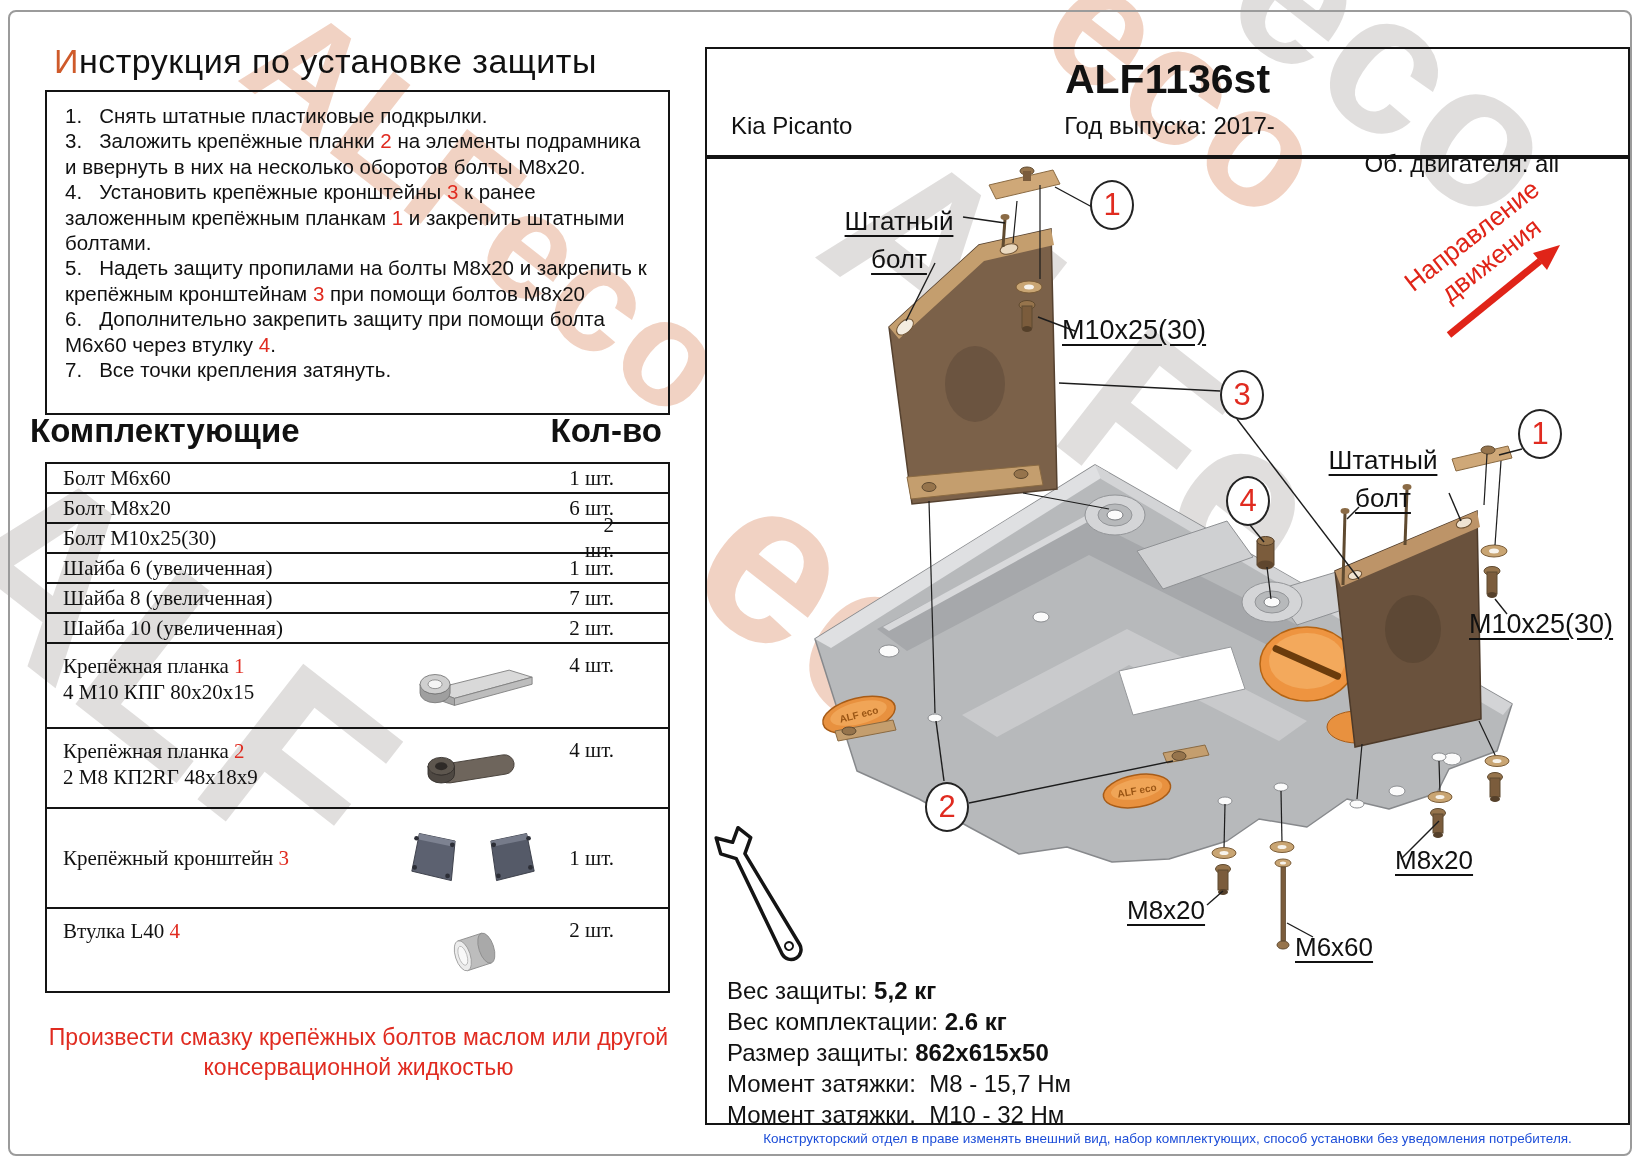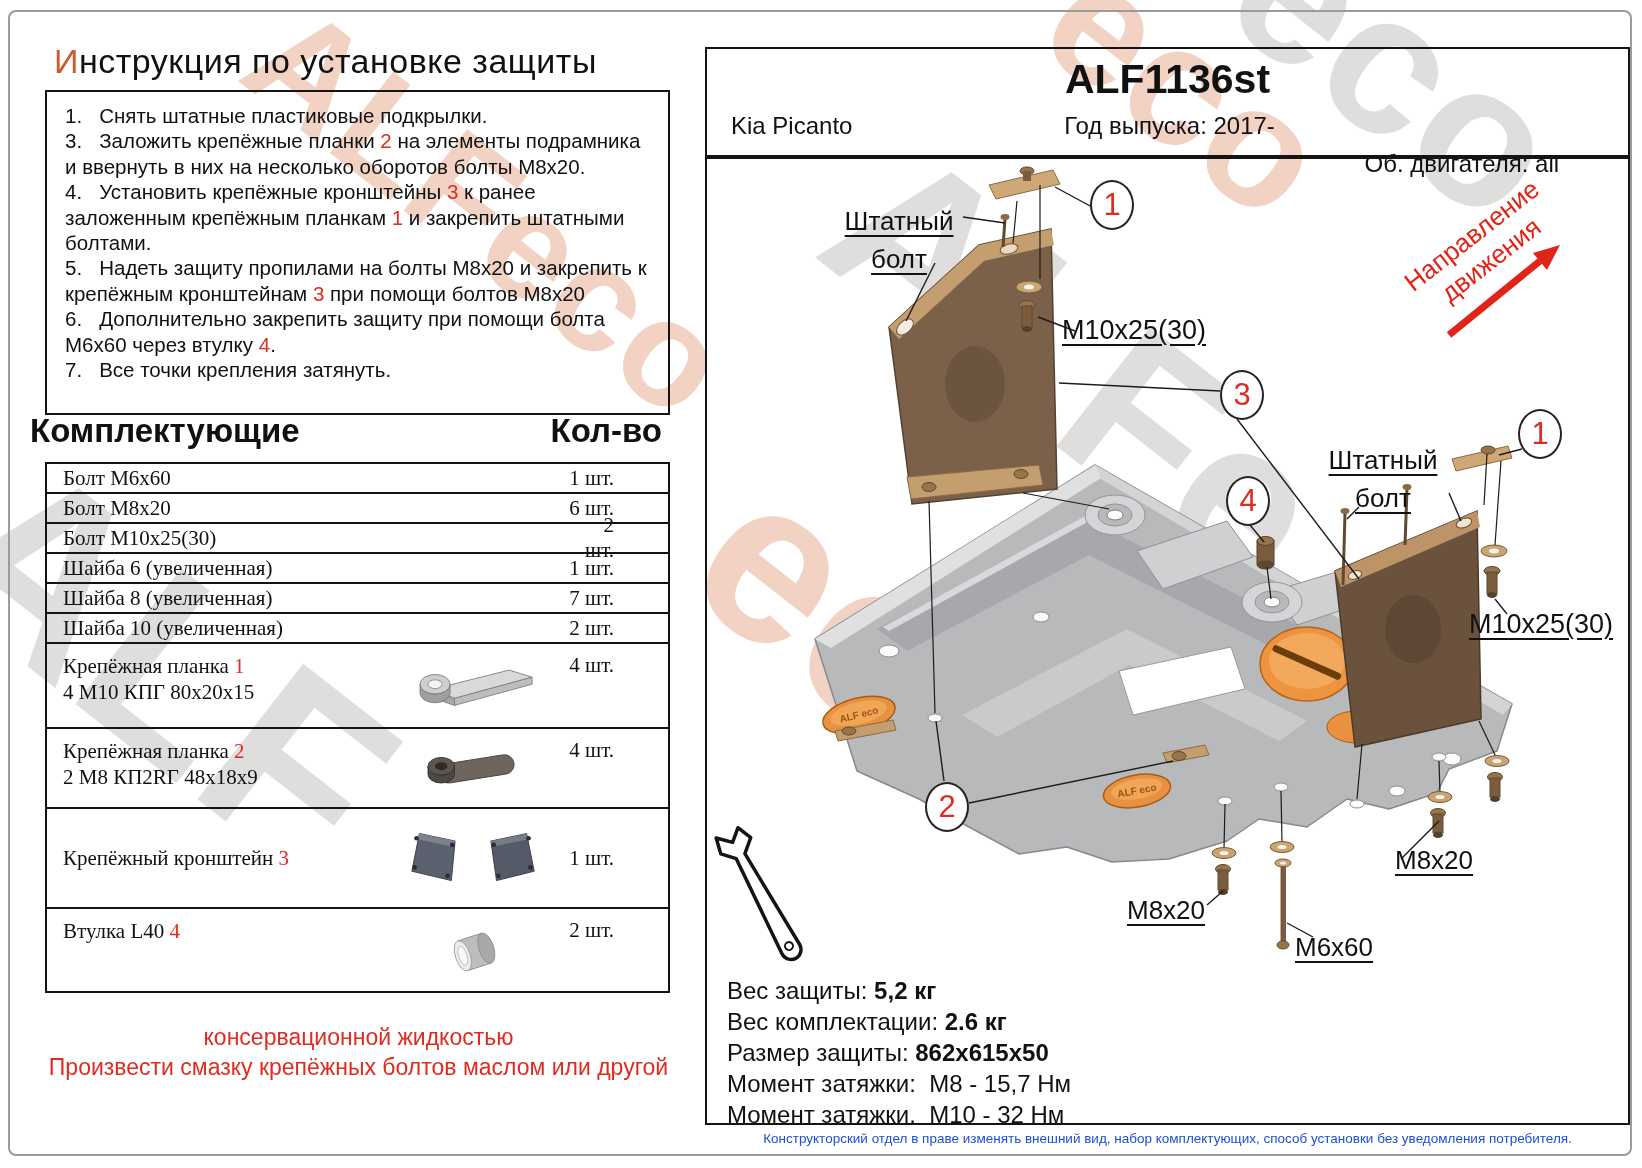--- a/index.html
+++ b/index.html
@@ -196,8 +196,8 @@
   </div>
 
 <div id="warning" class="layer">
+  <div>Произвести смазку крепёжных болтов маслом или другой</div>
   <div>консервационной жидкостью</div>
-  <div>Произвести смазку крепёжных болтов маслом или другой</div>
 </div>
 
 <div id="rp-head" class="layer">

